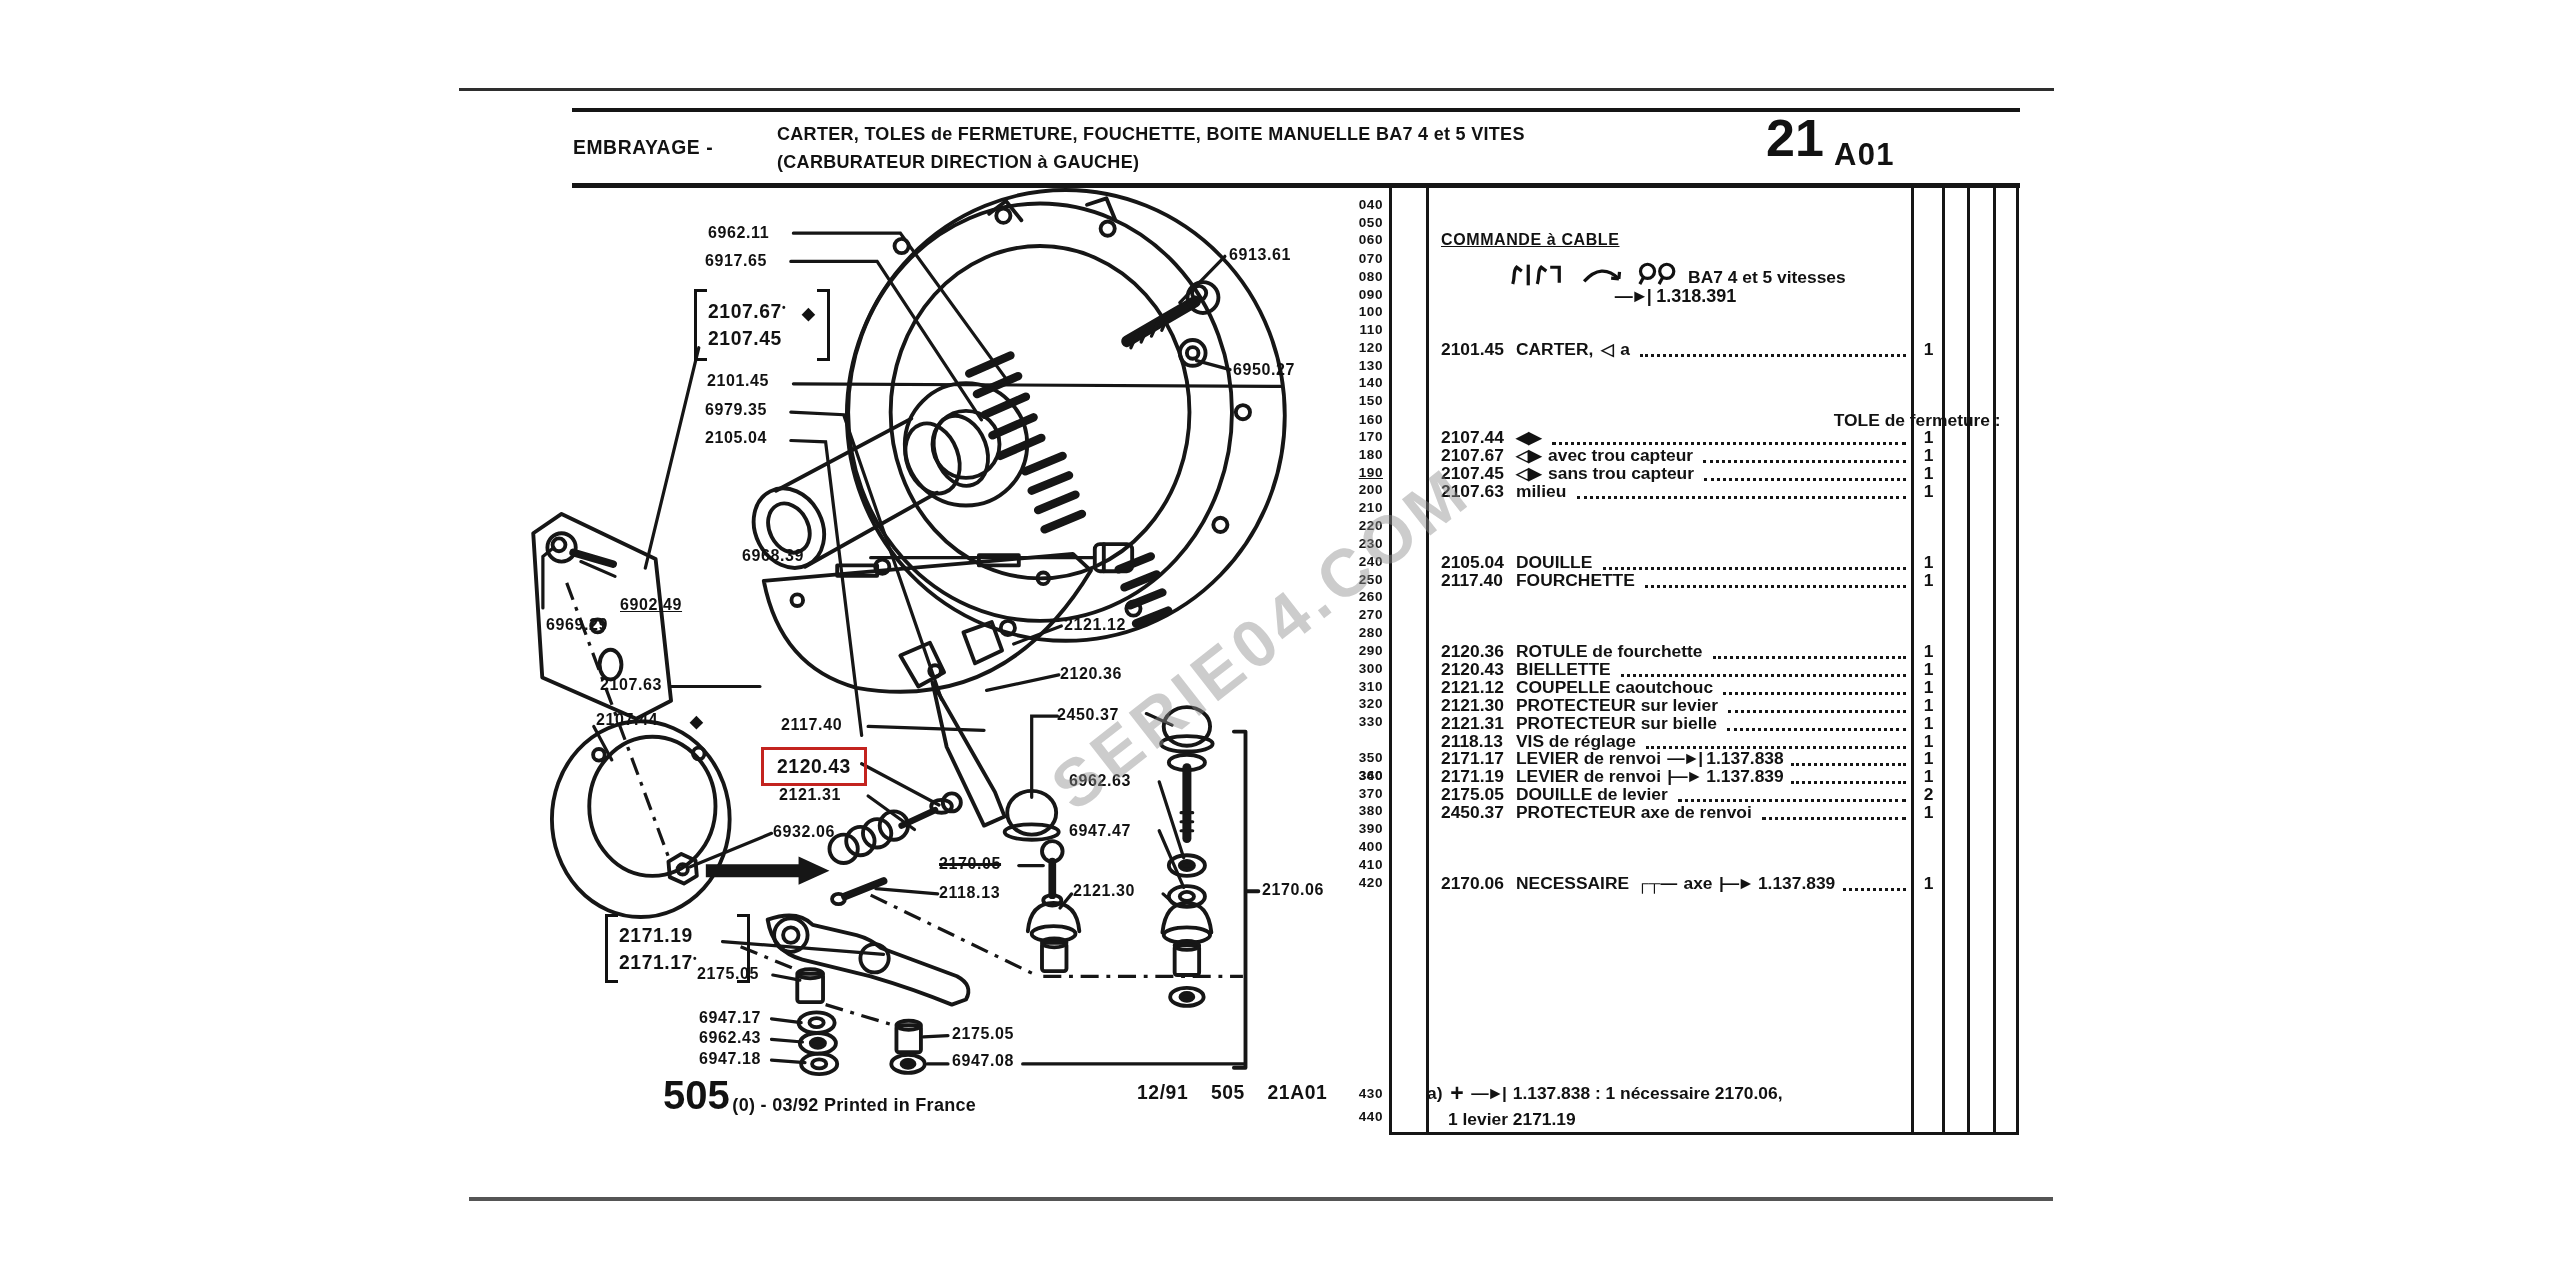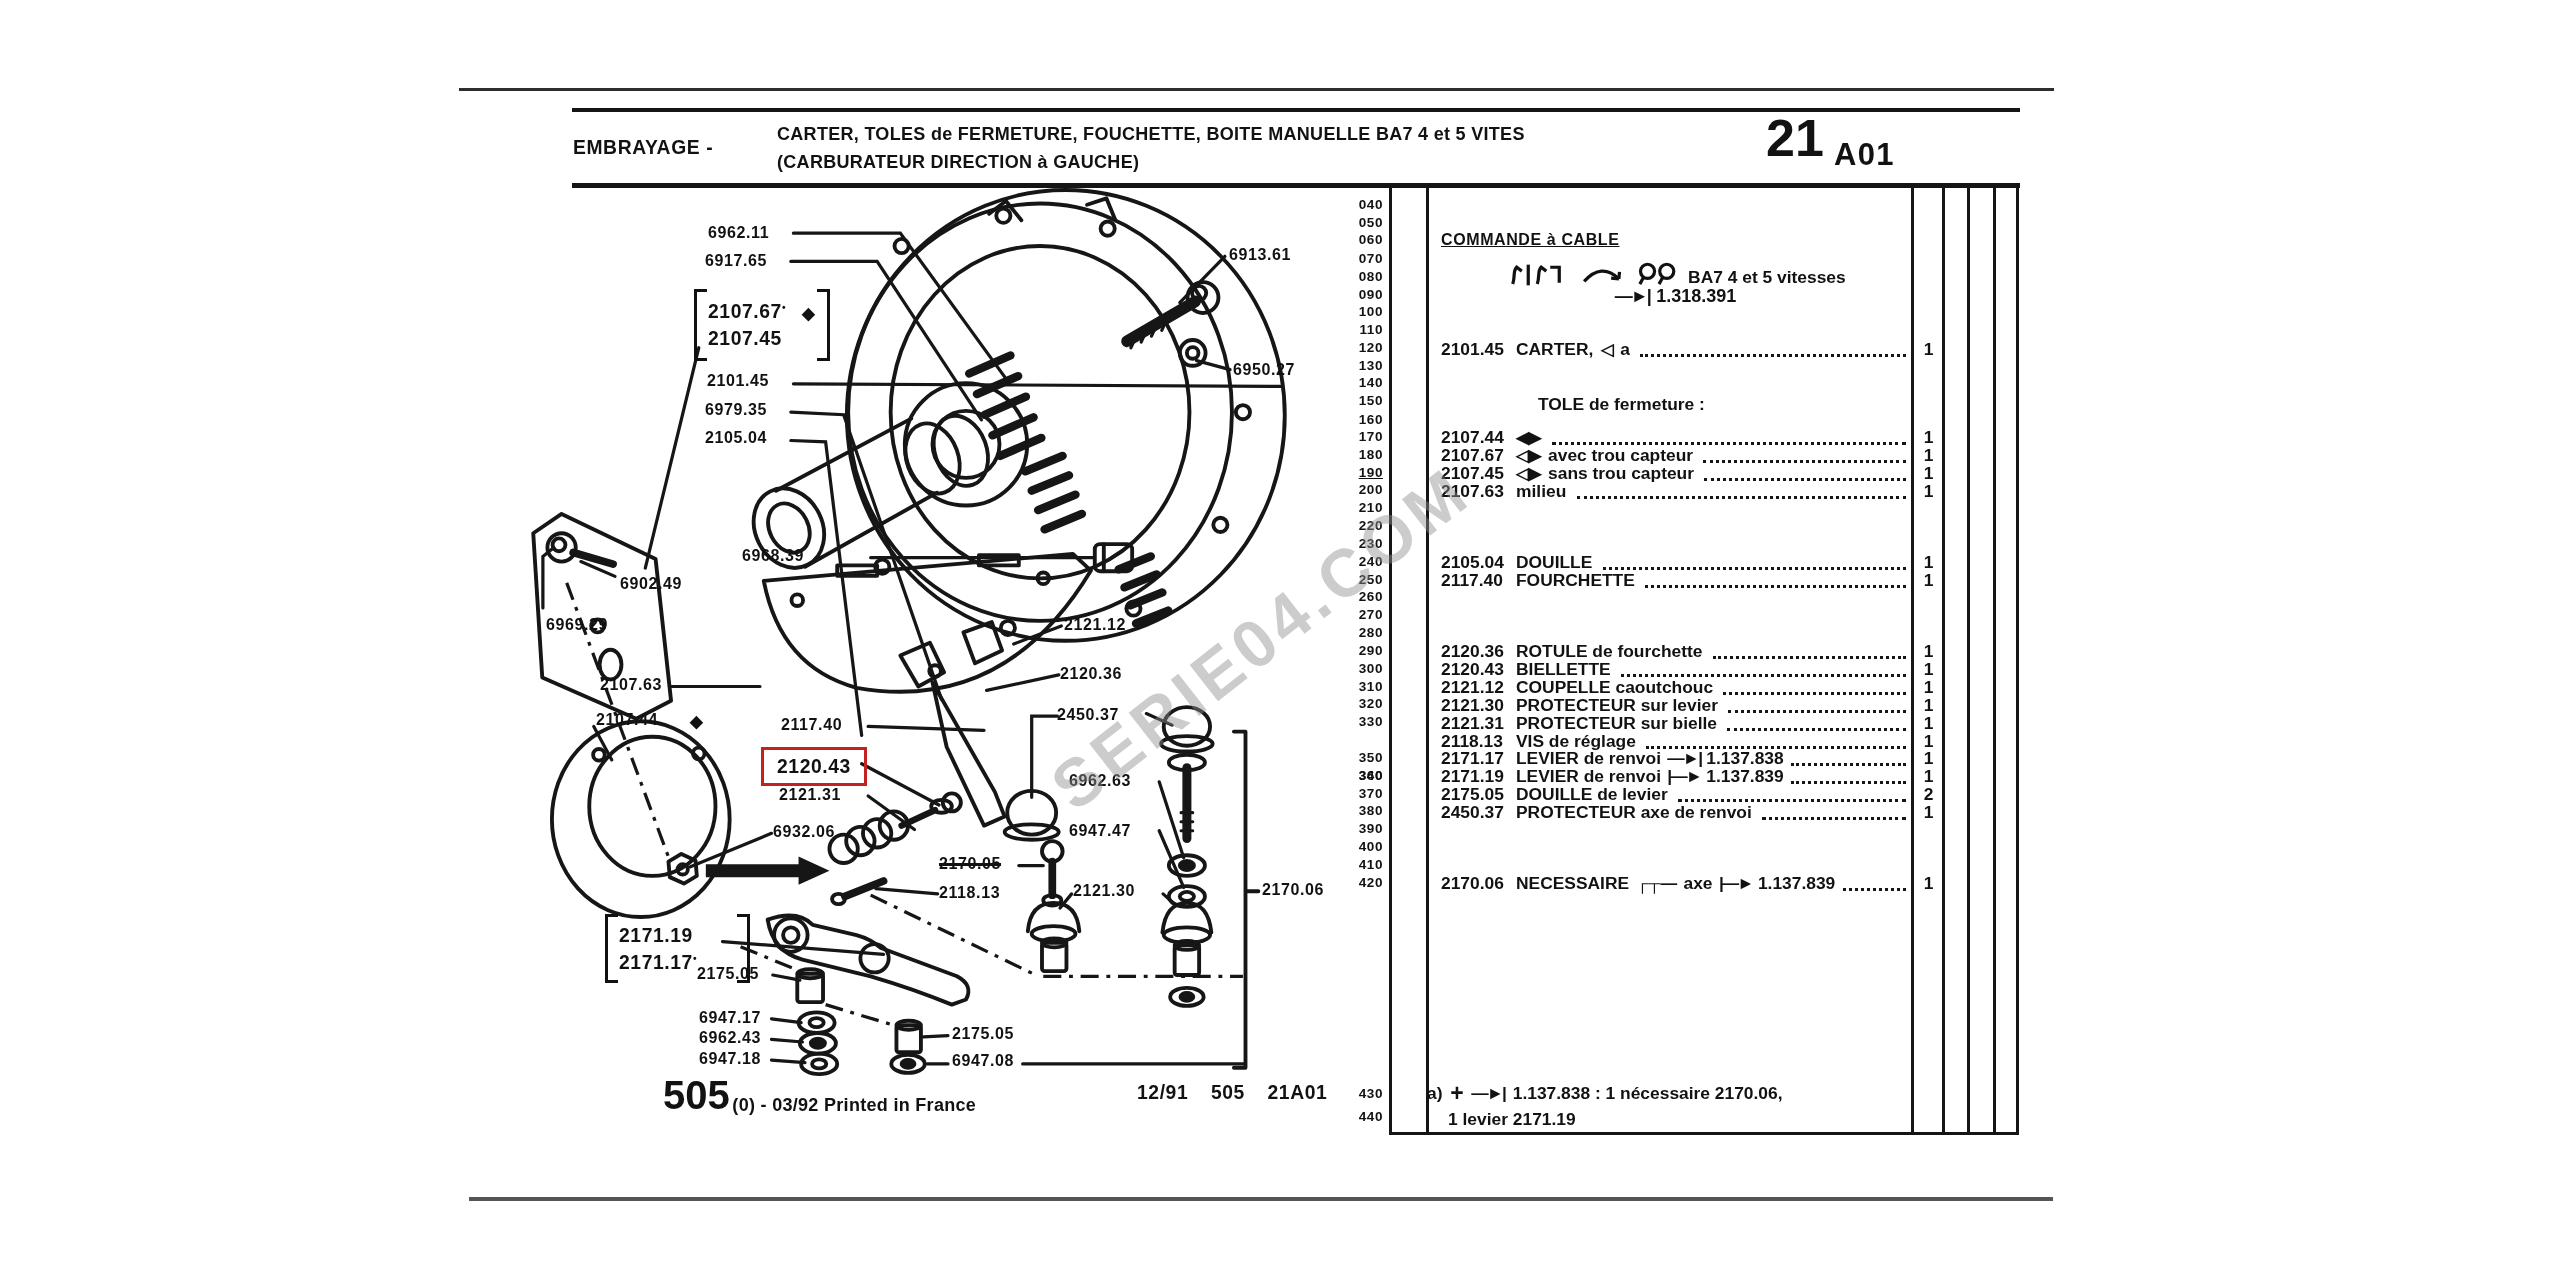--- a/index.html
+++ b/index.html
@@ -161,7 +161,7 @@
         <span class="mid">a</span>
         <div class="leader"></div>
       </div>
-      <div class="trow" style="top: 391px; padding-left: 97px;">
+      <div class="trow" style="top: 407px; padding-left: 97px; justify-content: flex-end;">
         <span class="mid">TOLE de fermeture :</span>
       </div>
       <div class="trow" style="top: 424px;">

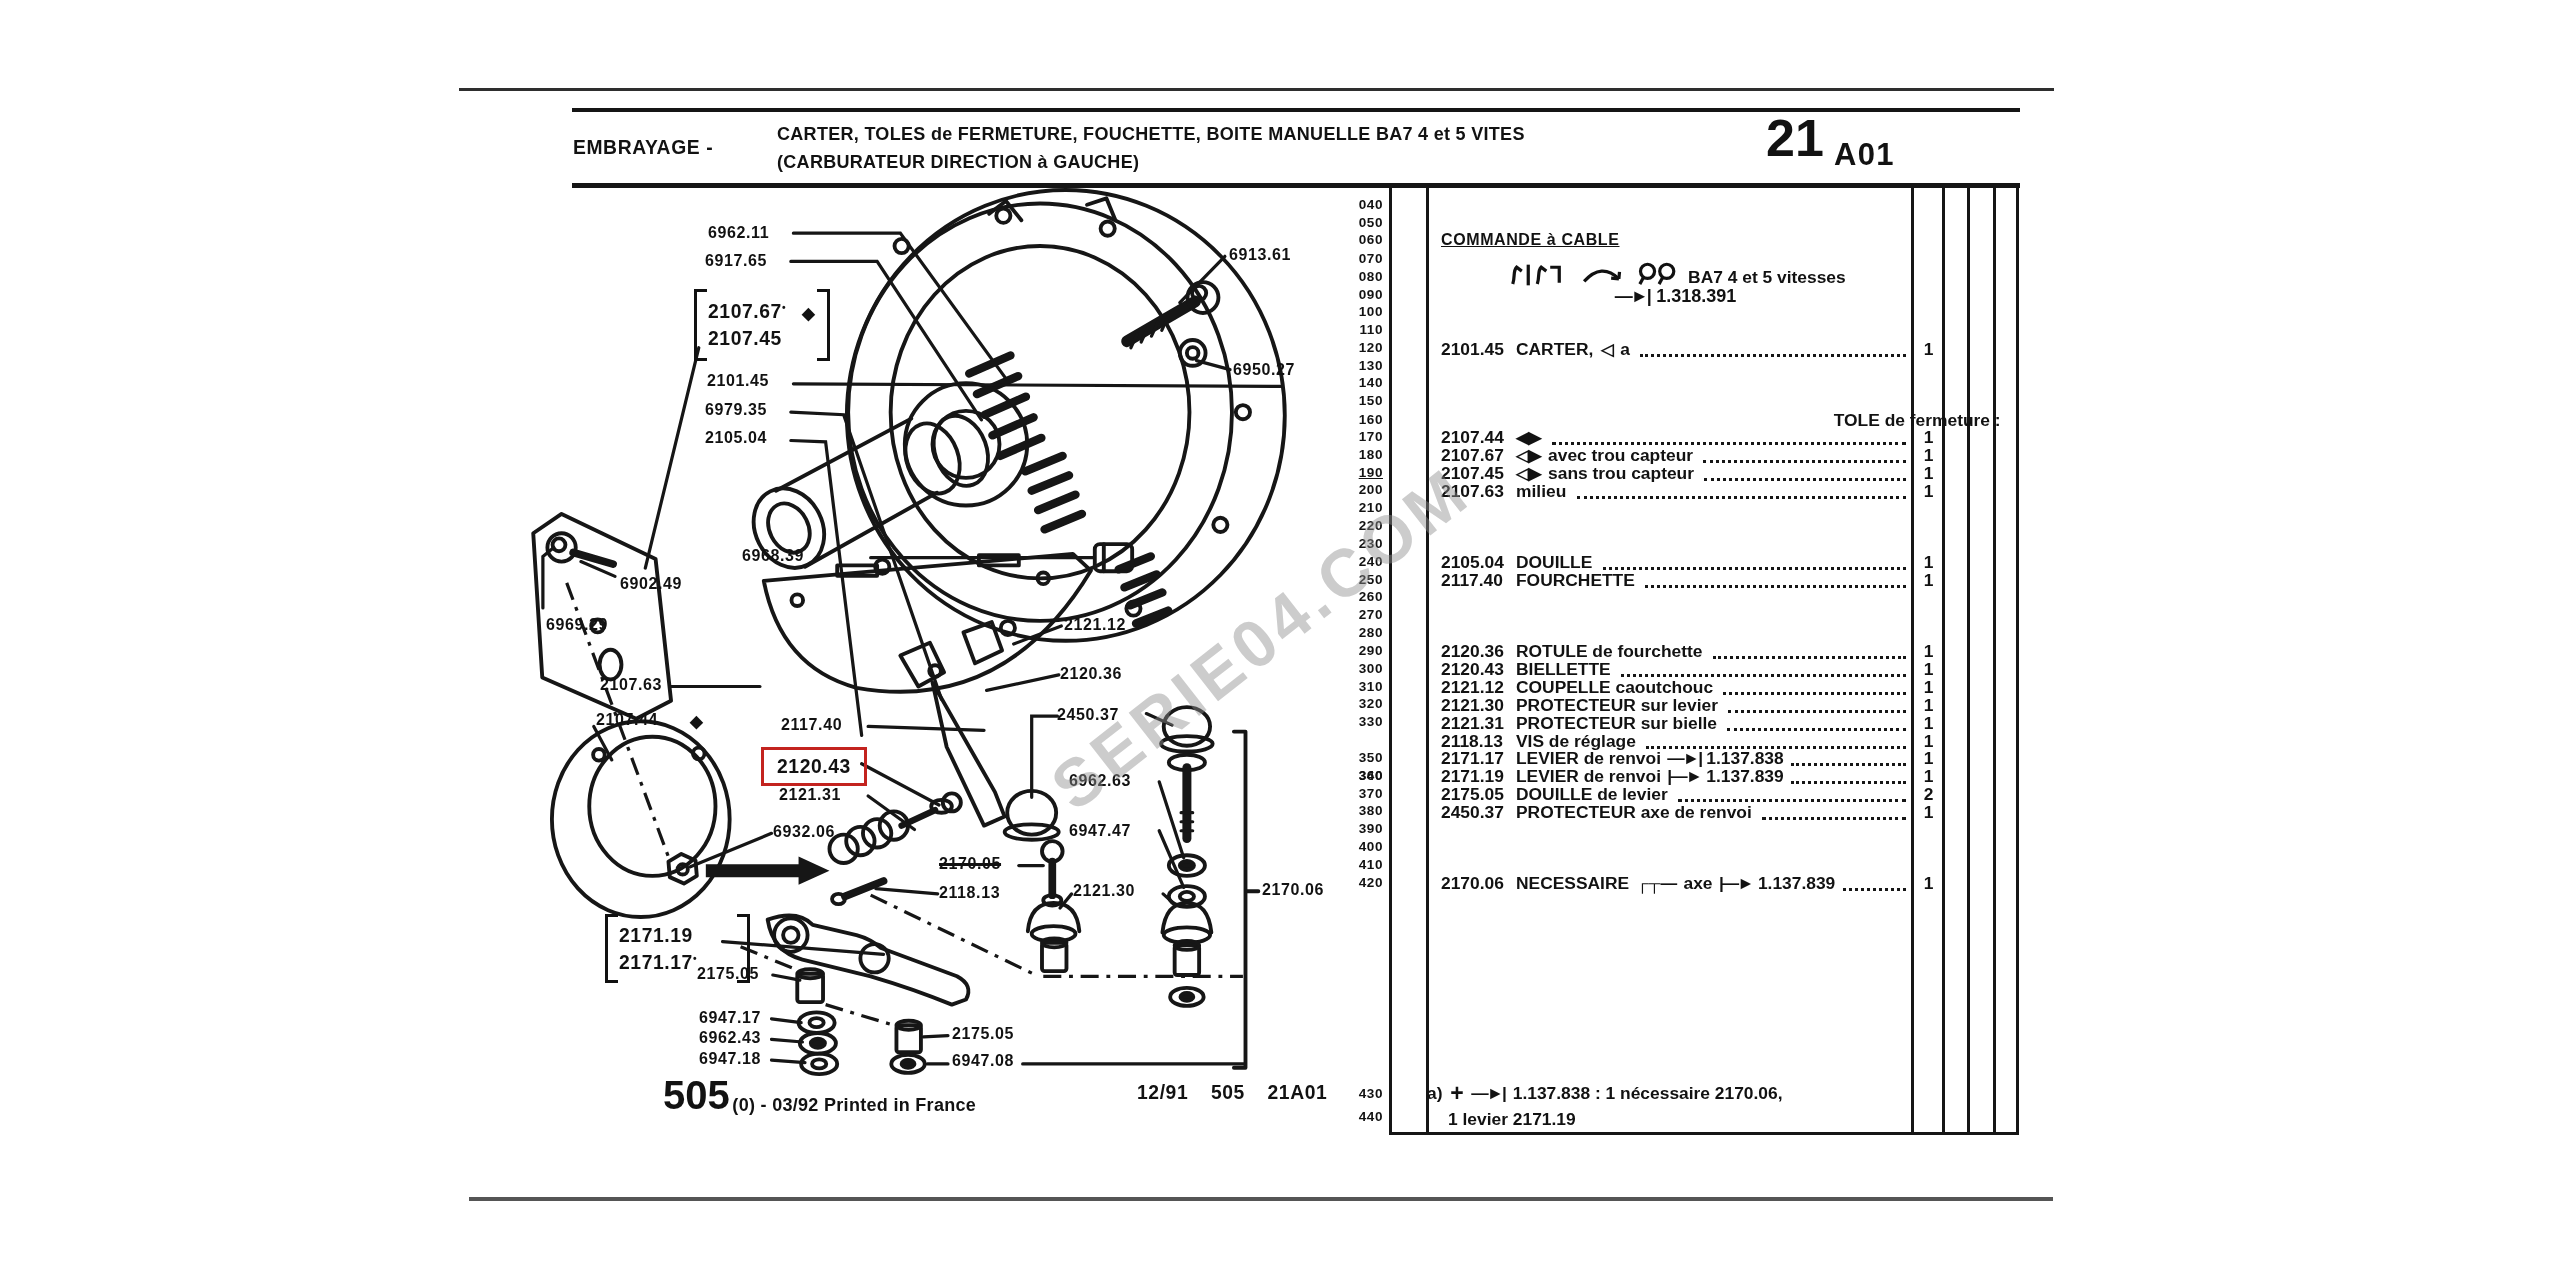--- a/index.html
+++ b/index.html
@@ -483,7 +483,7 @@
       <span class="lbl" style="left: 1229px; top: 246px;">6913.61</span>
       <span class="lbl" style="left: 1233px; top: 361px;">6950.27</span>
       <span class="lbl" style="left: 742px; top: 547px;">6968.39</span>
-      <span class="lbl" style="left: 620px; top: 575px;">6902.49</span>
+      <span class="lbl" style="left: 620px; top: 596px; text-decoration: underline;">6902.49</span>
       <span class="lbl" style="left: 546px; top: 616px;">6969.29</span>
       <span class="lbl" style="left: 1064px; top: 616px;">2121.12</span>
       <span class="lbl" style="left: 1060px; top: 665px;">2120.36</span>

